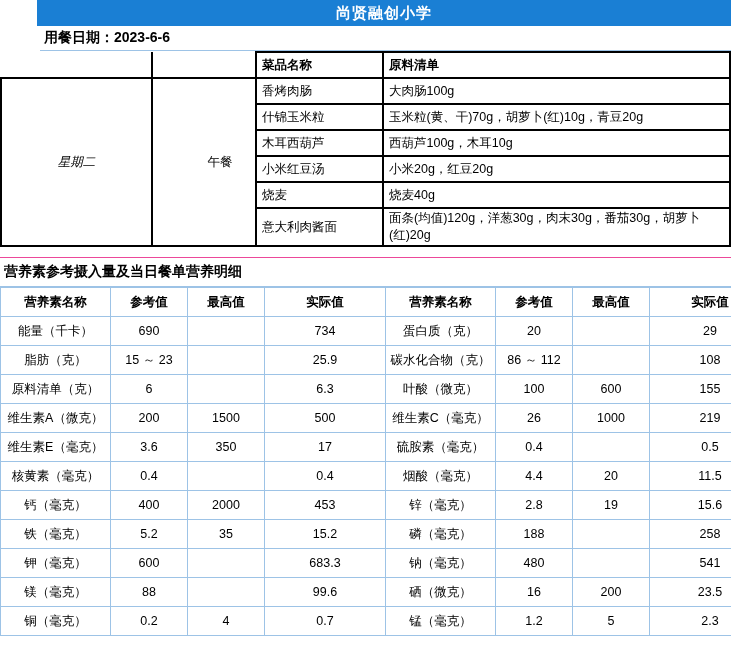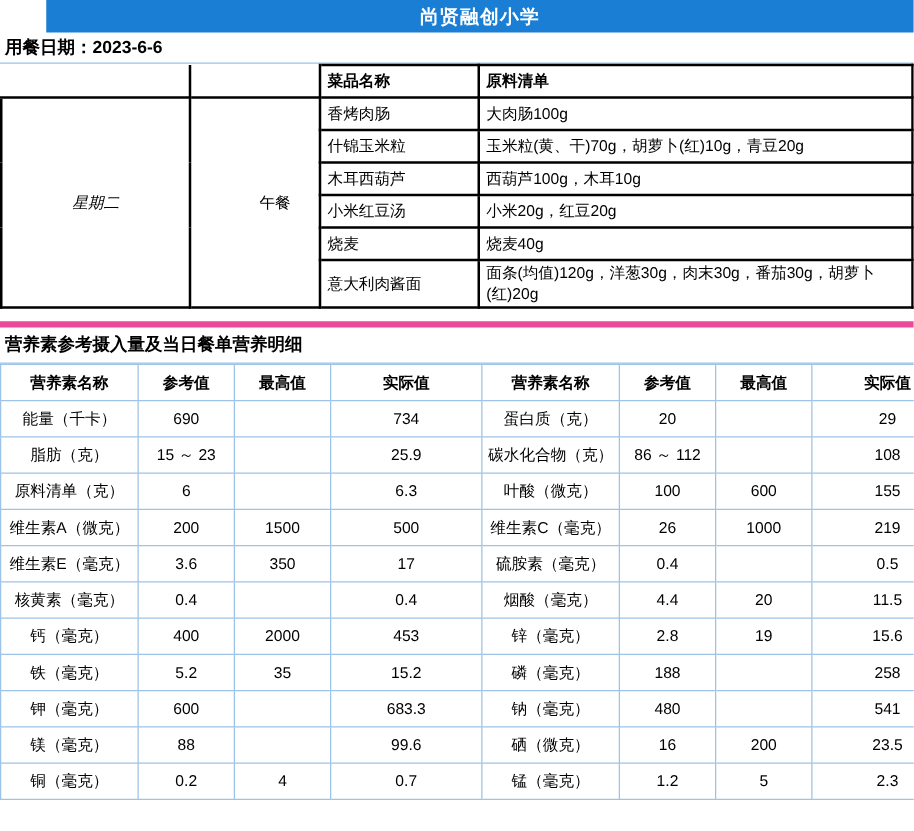--- a/index.html
+++ b/index.html
@@ -41,6 +41,7 @@
     font-weight: bold;
     padding-left: 4px;
     border-bottom: 1px solid #9dc3e6;
+    margin-left: 40px;
   }
   
   table {

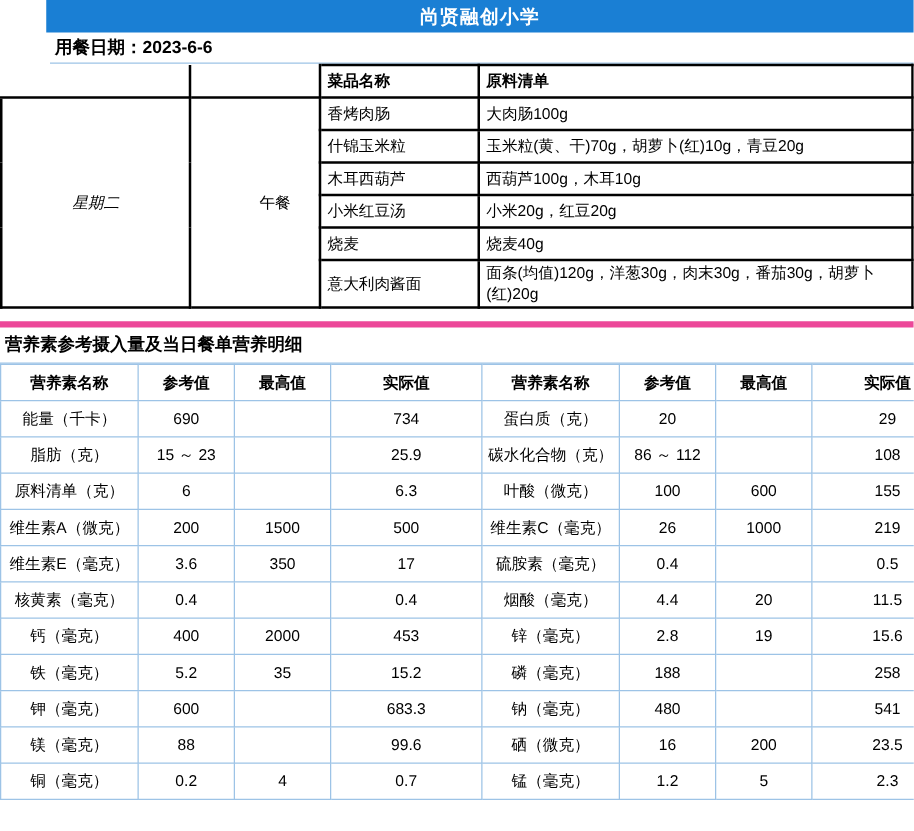--- a/index.html
+++ b/index.html
@@ -74,7 +74,7 @@
     font-size: 14px;
     font-weight: bold;
     padding: 4px 4px 4px 4px;
-    border-top: 5px solid #ec4899;
+    border-top: 1px solid #ec4899;
     border-bottom: 1px solid #9dc3e6;
     height: 20px;
     display: flex;

